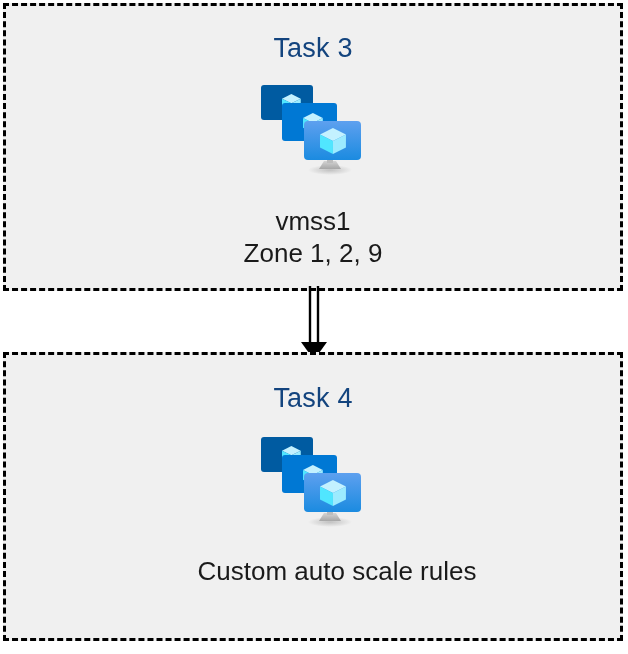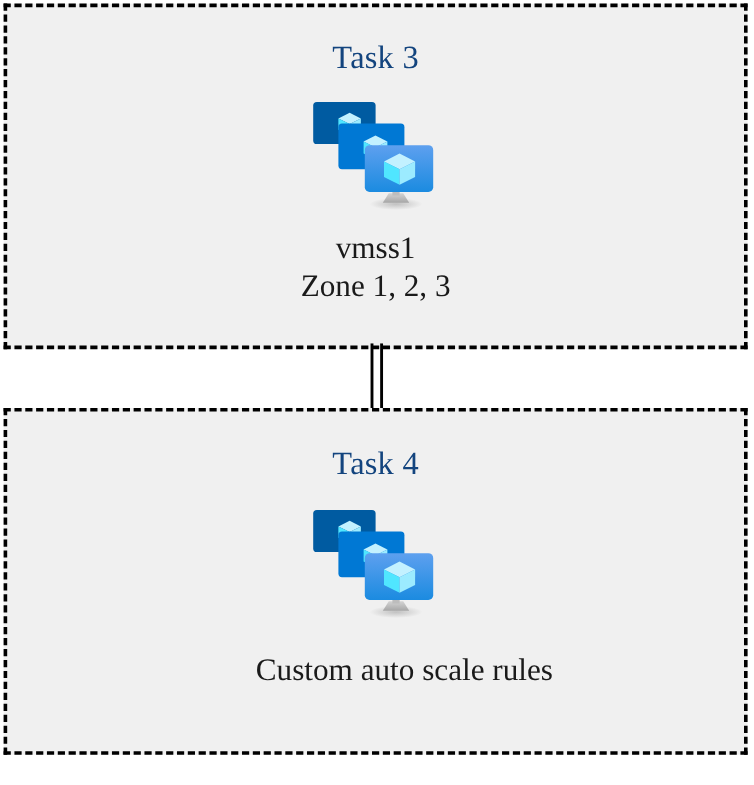--- a/index.html
+++ b/index.html
@@ -20,7 +20,6 @@
     left: 0; top: 0;
     width: 628px;
     height: 654px;
-    font-family: Liberation Serif, serif;
   }
 
   

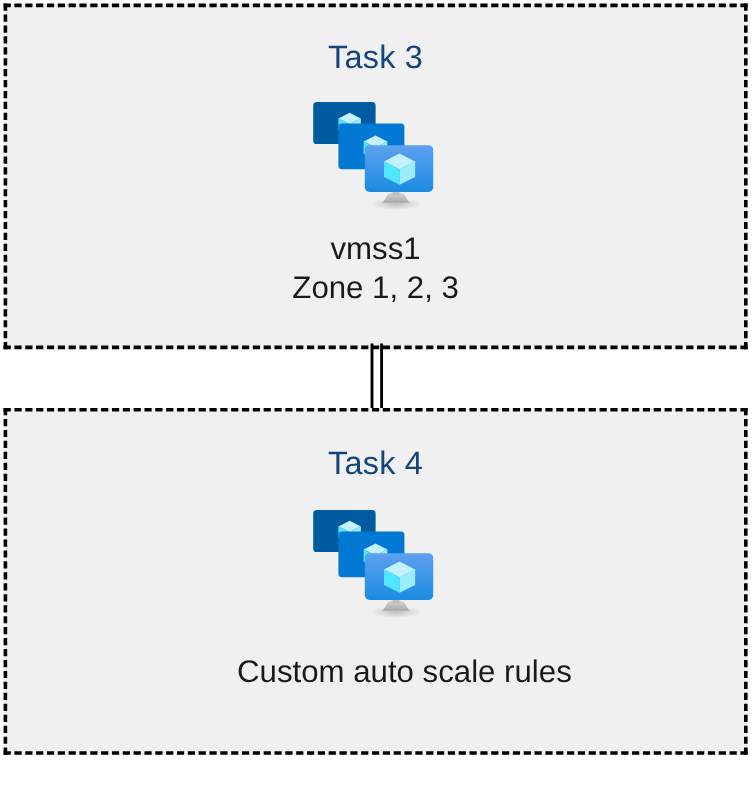--- a/index.html
+++ b/index.html
@@ -72,7 +72,7 @@
     line-height: 32px;
     white-space: nowrap;
   }
-  #task-box-top .caption-block { margin-top: 14px; text-align: center; }
+  #task-box-top .caption-block { margin-top: 28px; text-align: center; }
   #task-box-bottom .caption-block { margin-top: 26px; margin-left: 48px; }
 
   

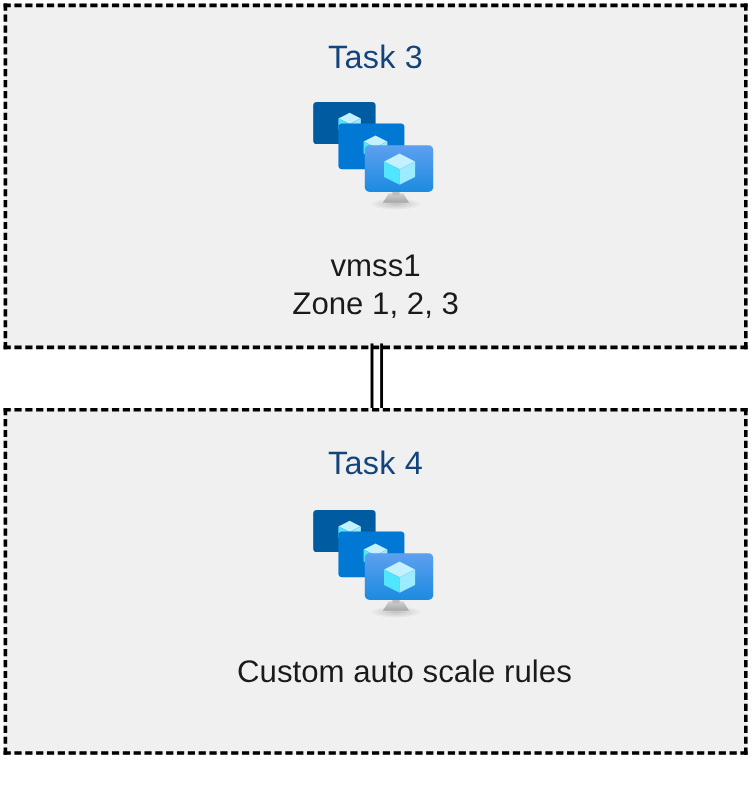--- a/index.html
+++ b/index.html
@@ -142,7 +142,7 @@
 
     <div class="caption-block">
       <div>vmss1</div>
-      <div>Zone 1, 2, 3</div>
+      <div>Zone 1, 2, 9</div>
     </div>
   </div>
 

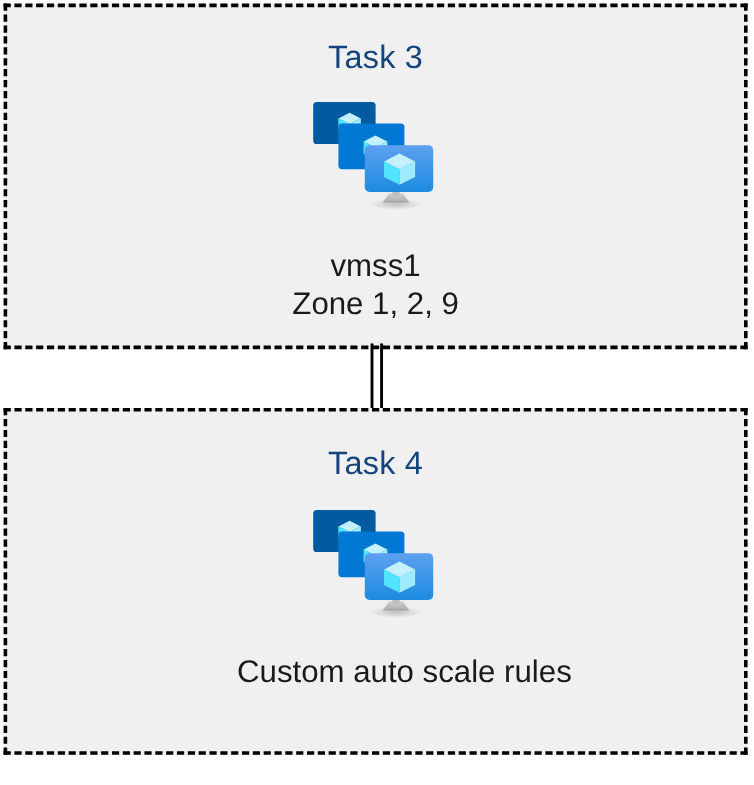--- a/index.html
+++ b/index.html
@@ -40,7 +40,7 @@
   }
   #task-box-bottom {
     left: 3px;
-    top: 340px;
+    top: 352px;
     width: 620px;
     height: 289px;
   }

